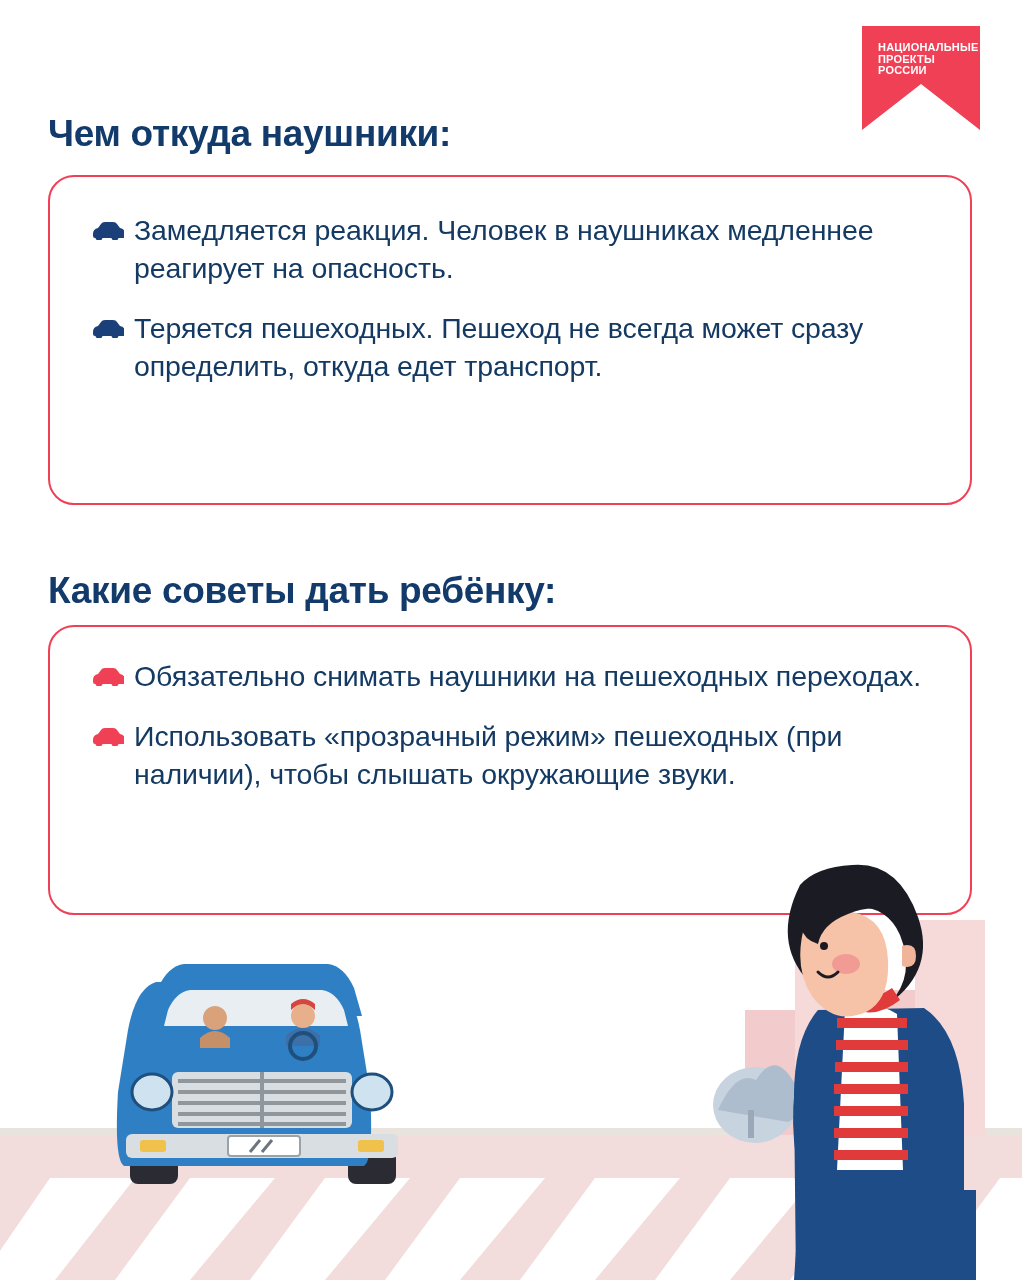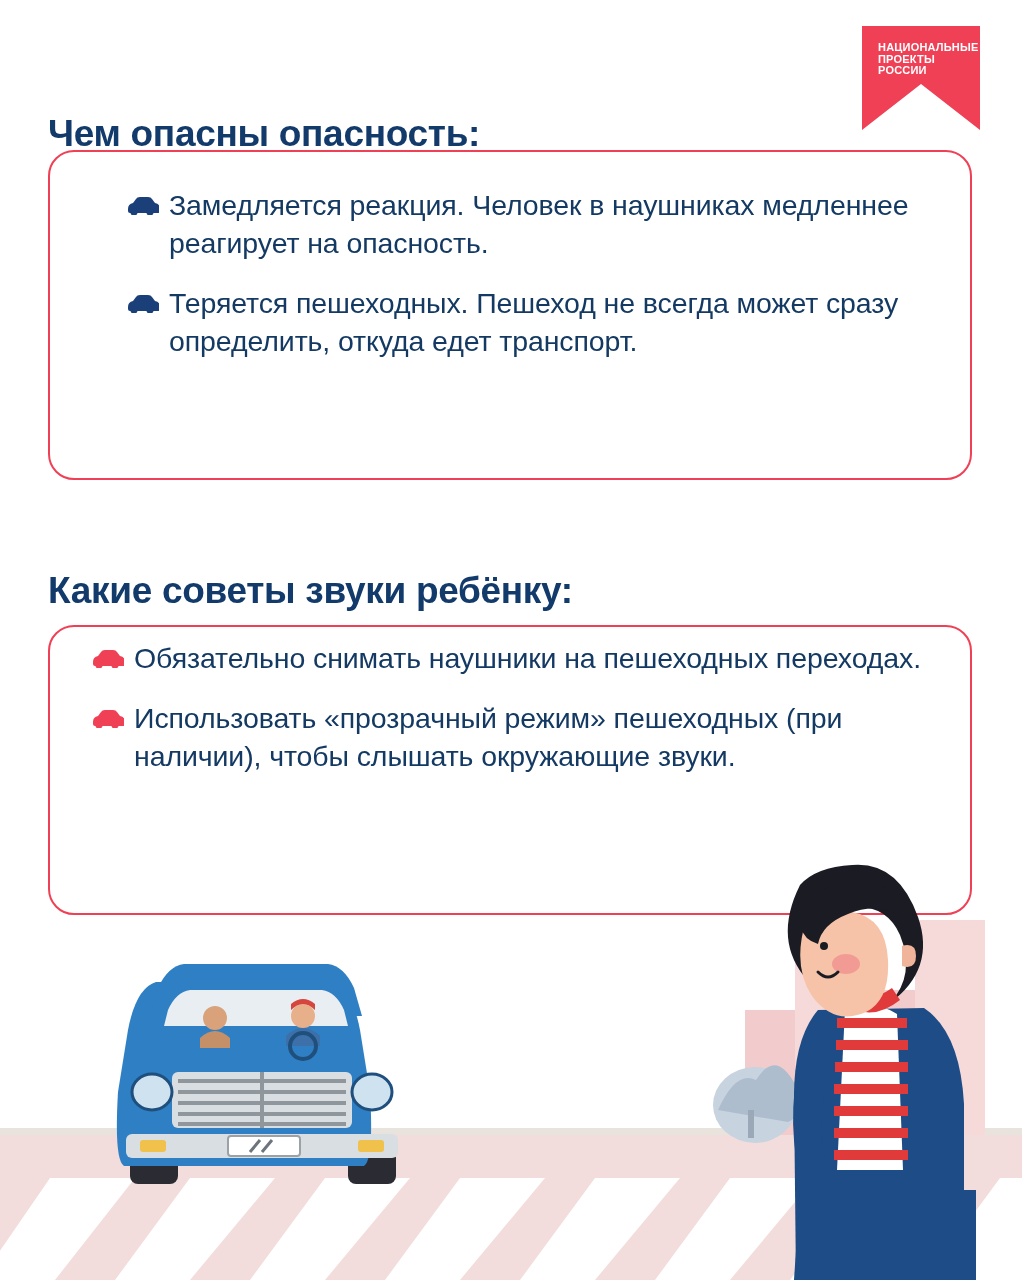--- a/index.html
+++ b/index.html
@@ -268,7 +268,7 @@
     </div>
   </div>
 
-  <h1 class="heading" id="heading-dangers">Чем опасны опасность:</h1>
+  <h1 class="heading" id="heading-dangers">Чем откуда наушники:</h1>
 
   <div class="card" id="card-dangers">
     <ul class="card-list">

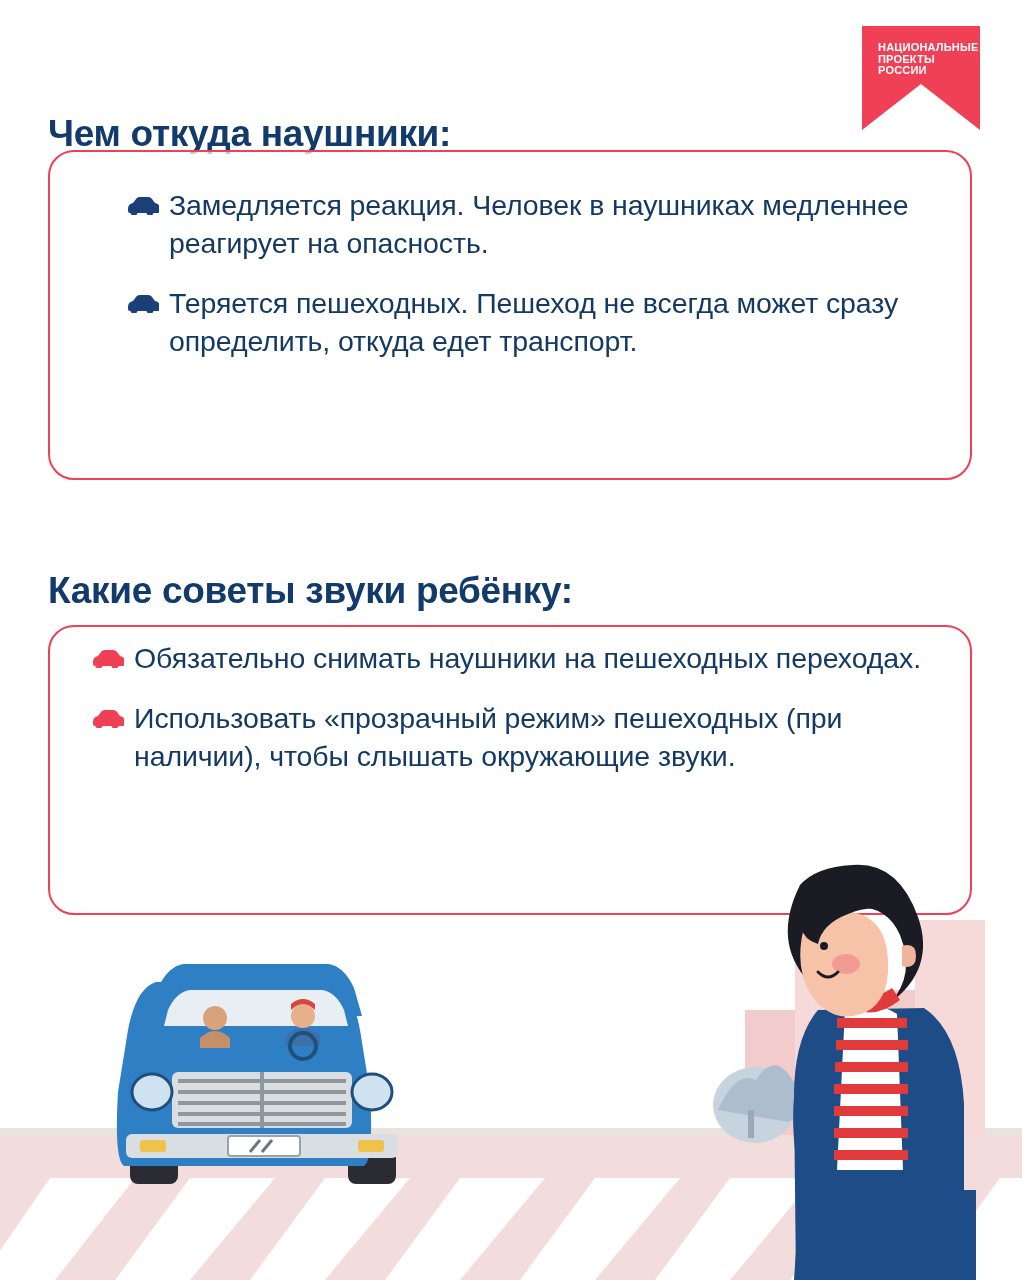--- a/index.html
+++ b/index.html
@@ -76,7 +76,7 @@
     border-radius: 26px;
     background: rgba(255,255,255,0.72);
   }
-  #card-dangers { top: 150px; height: 330px; padding-left: 35px; }
+  #card-dangers { top: 175px; height: 330px; }
   #card-advice  { top: 625px; height: 290px; }
 
   .card-list {

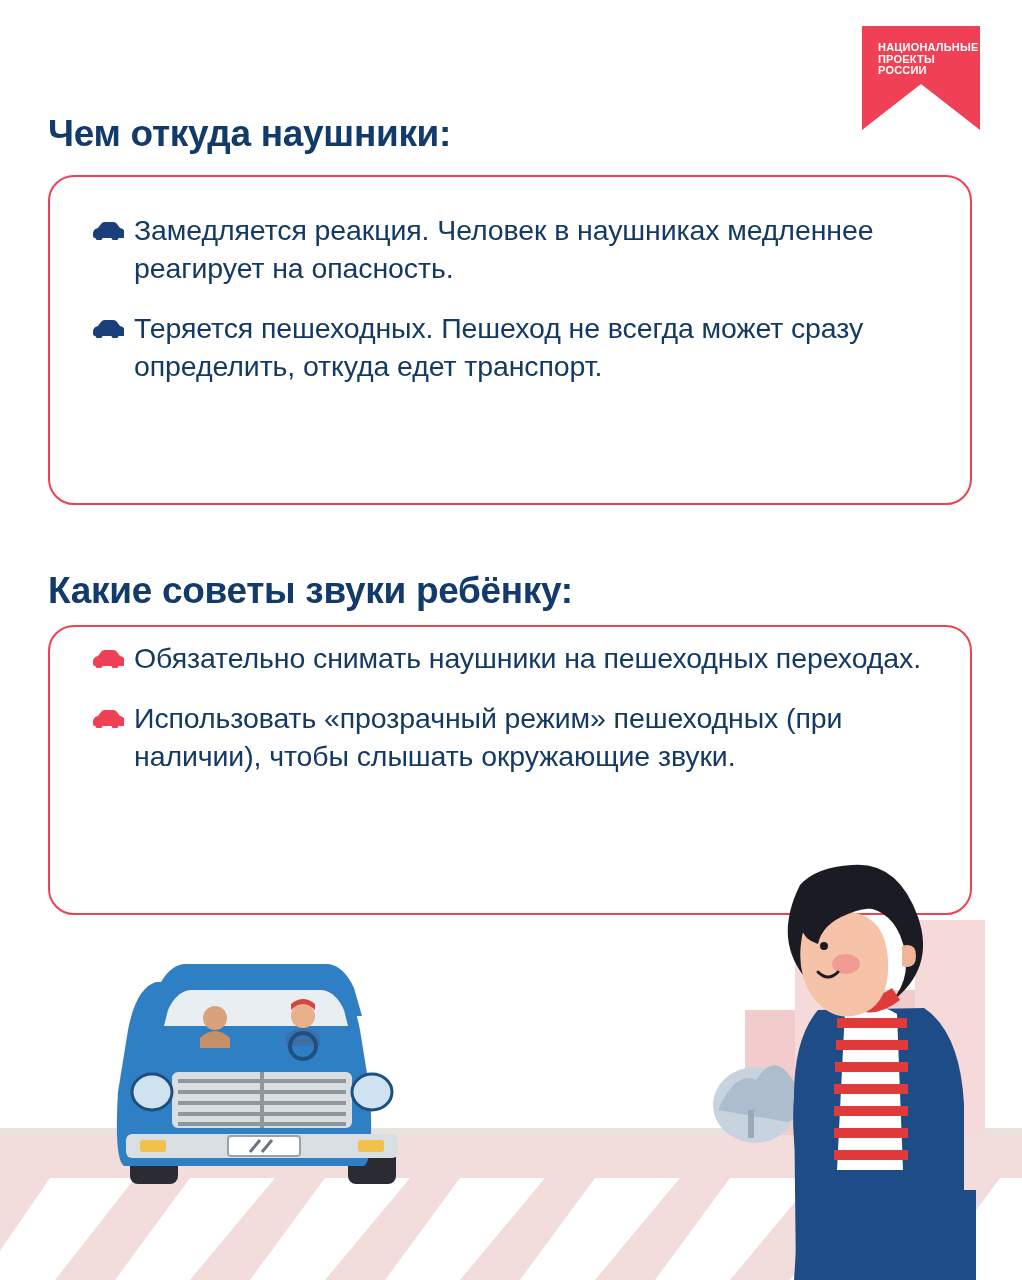--- a/index.html
+++ b/index.html
@@ -295,7 +295,7 @@
     </ul>
   </div>
 
-  <h1 class="heading" id="heading-advice">Какие советы звуки ребёнку:</h1>
+  <h1 class="heading" id="heading-advice">Какие советы дать ребёнку:</h1>
 
   <div class="card" id="card-advice">
     <ul class="card-list">

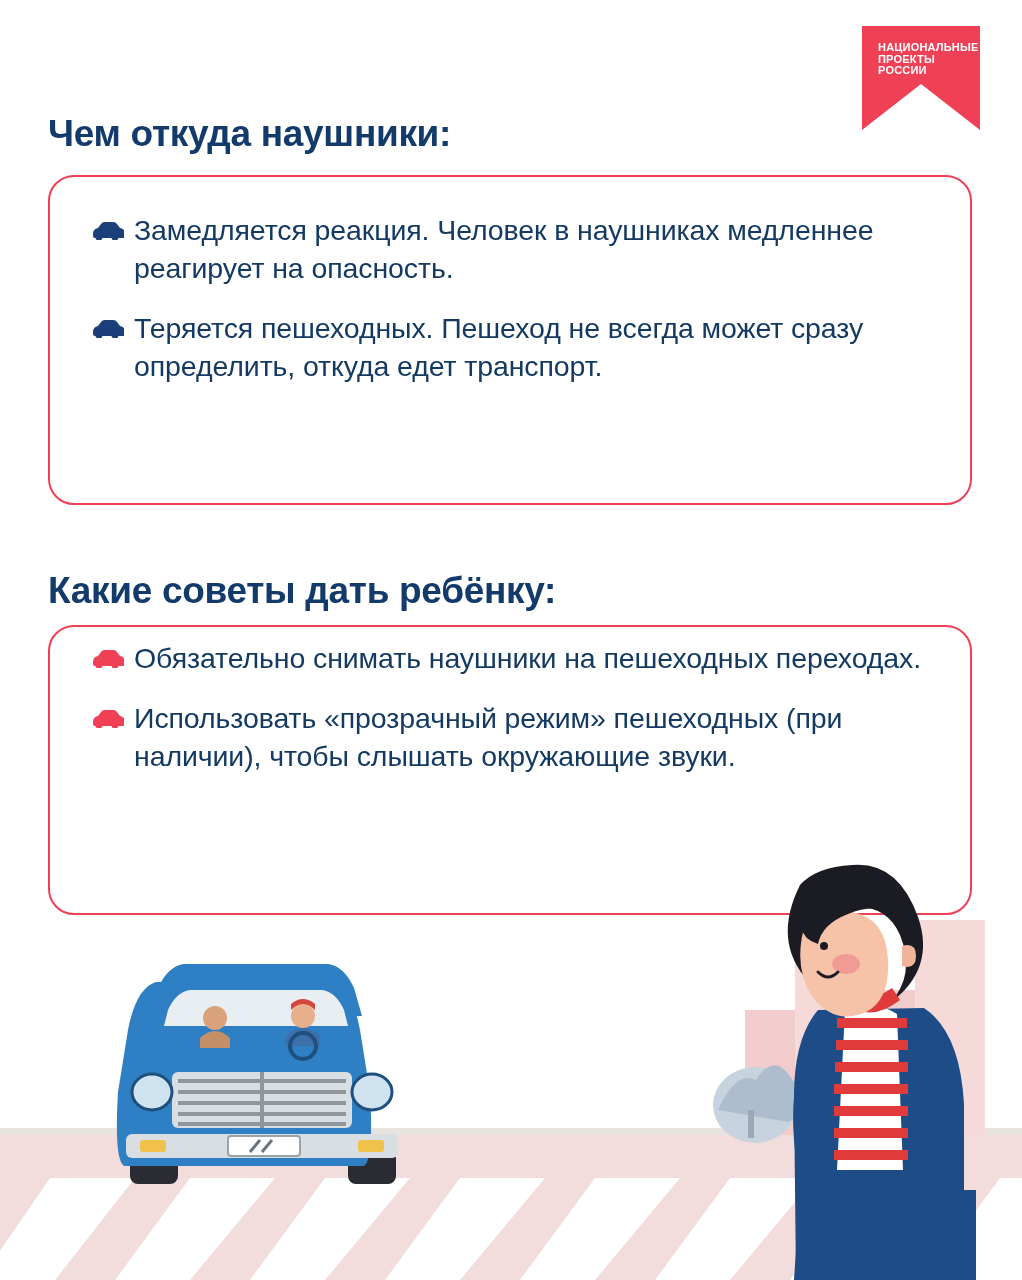--- a/index.html
+++ b/index.html
@@ -84,7 +84,7 @@
     margin: 0;
     padding: 34px 40px 0 40px;
   }
-  #card-advice .card-list { padding-top: 12px; }
+  #card-advice .card-list { padding-top: 30px; }
 
   .card-item {
     display: flex;

